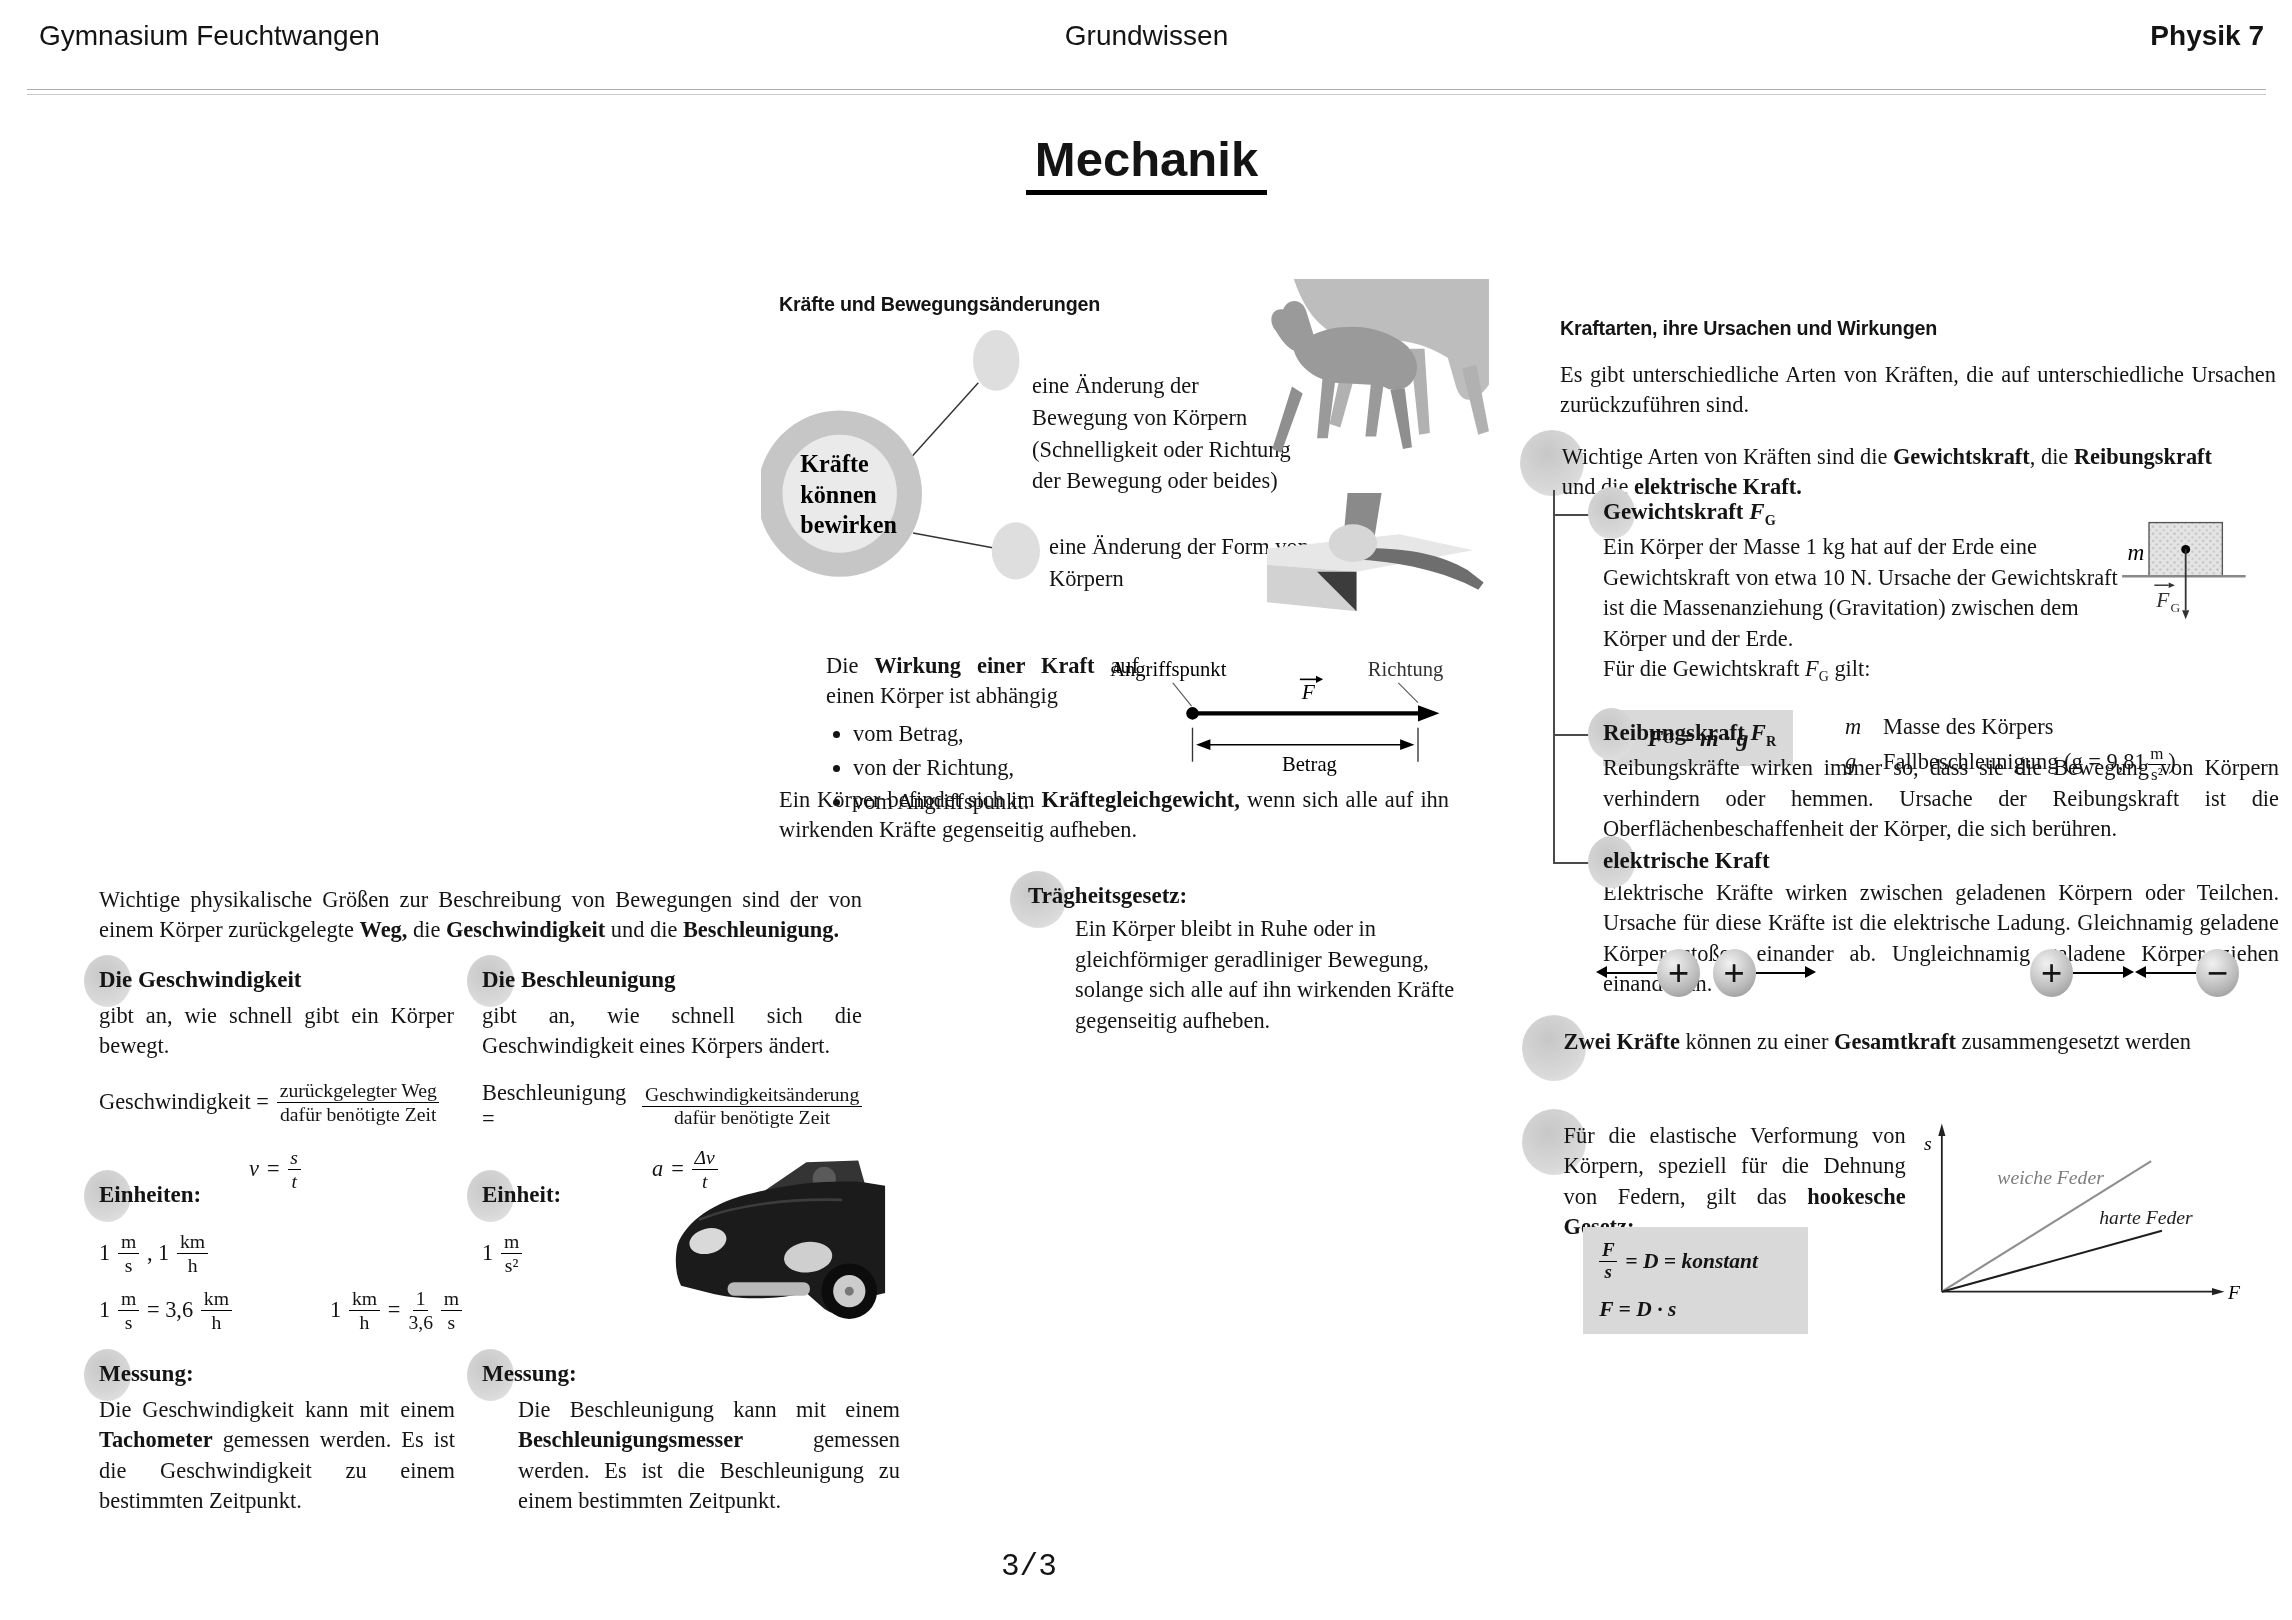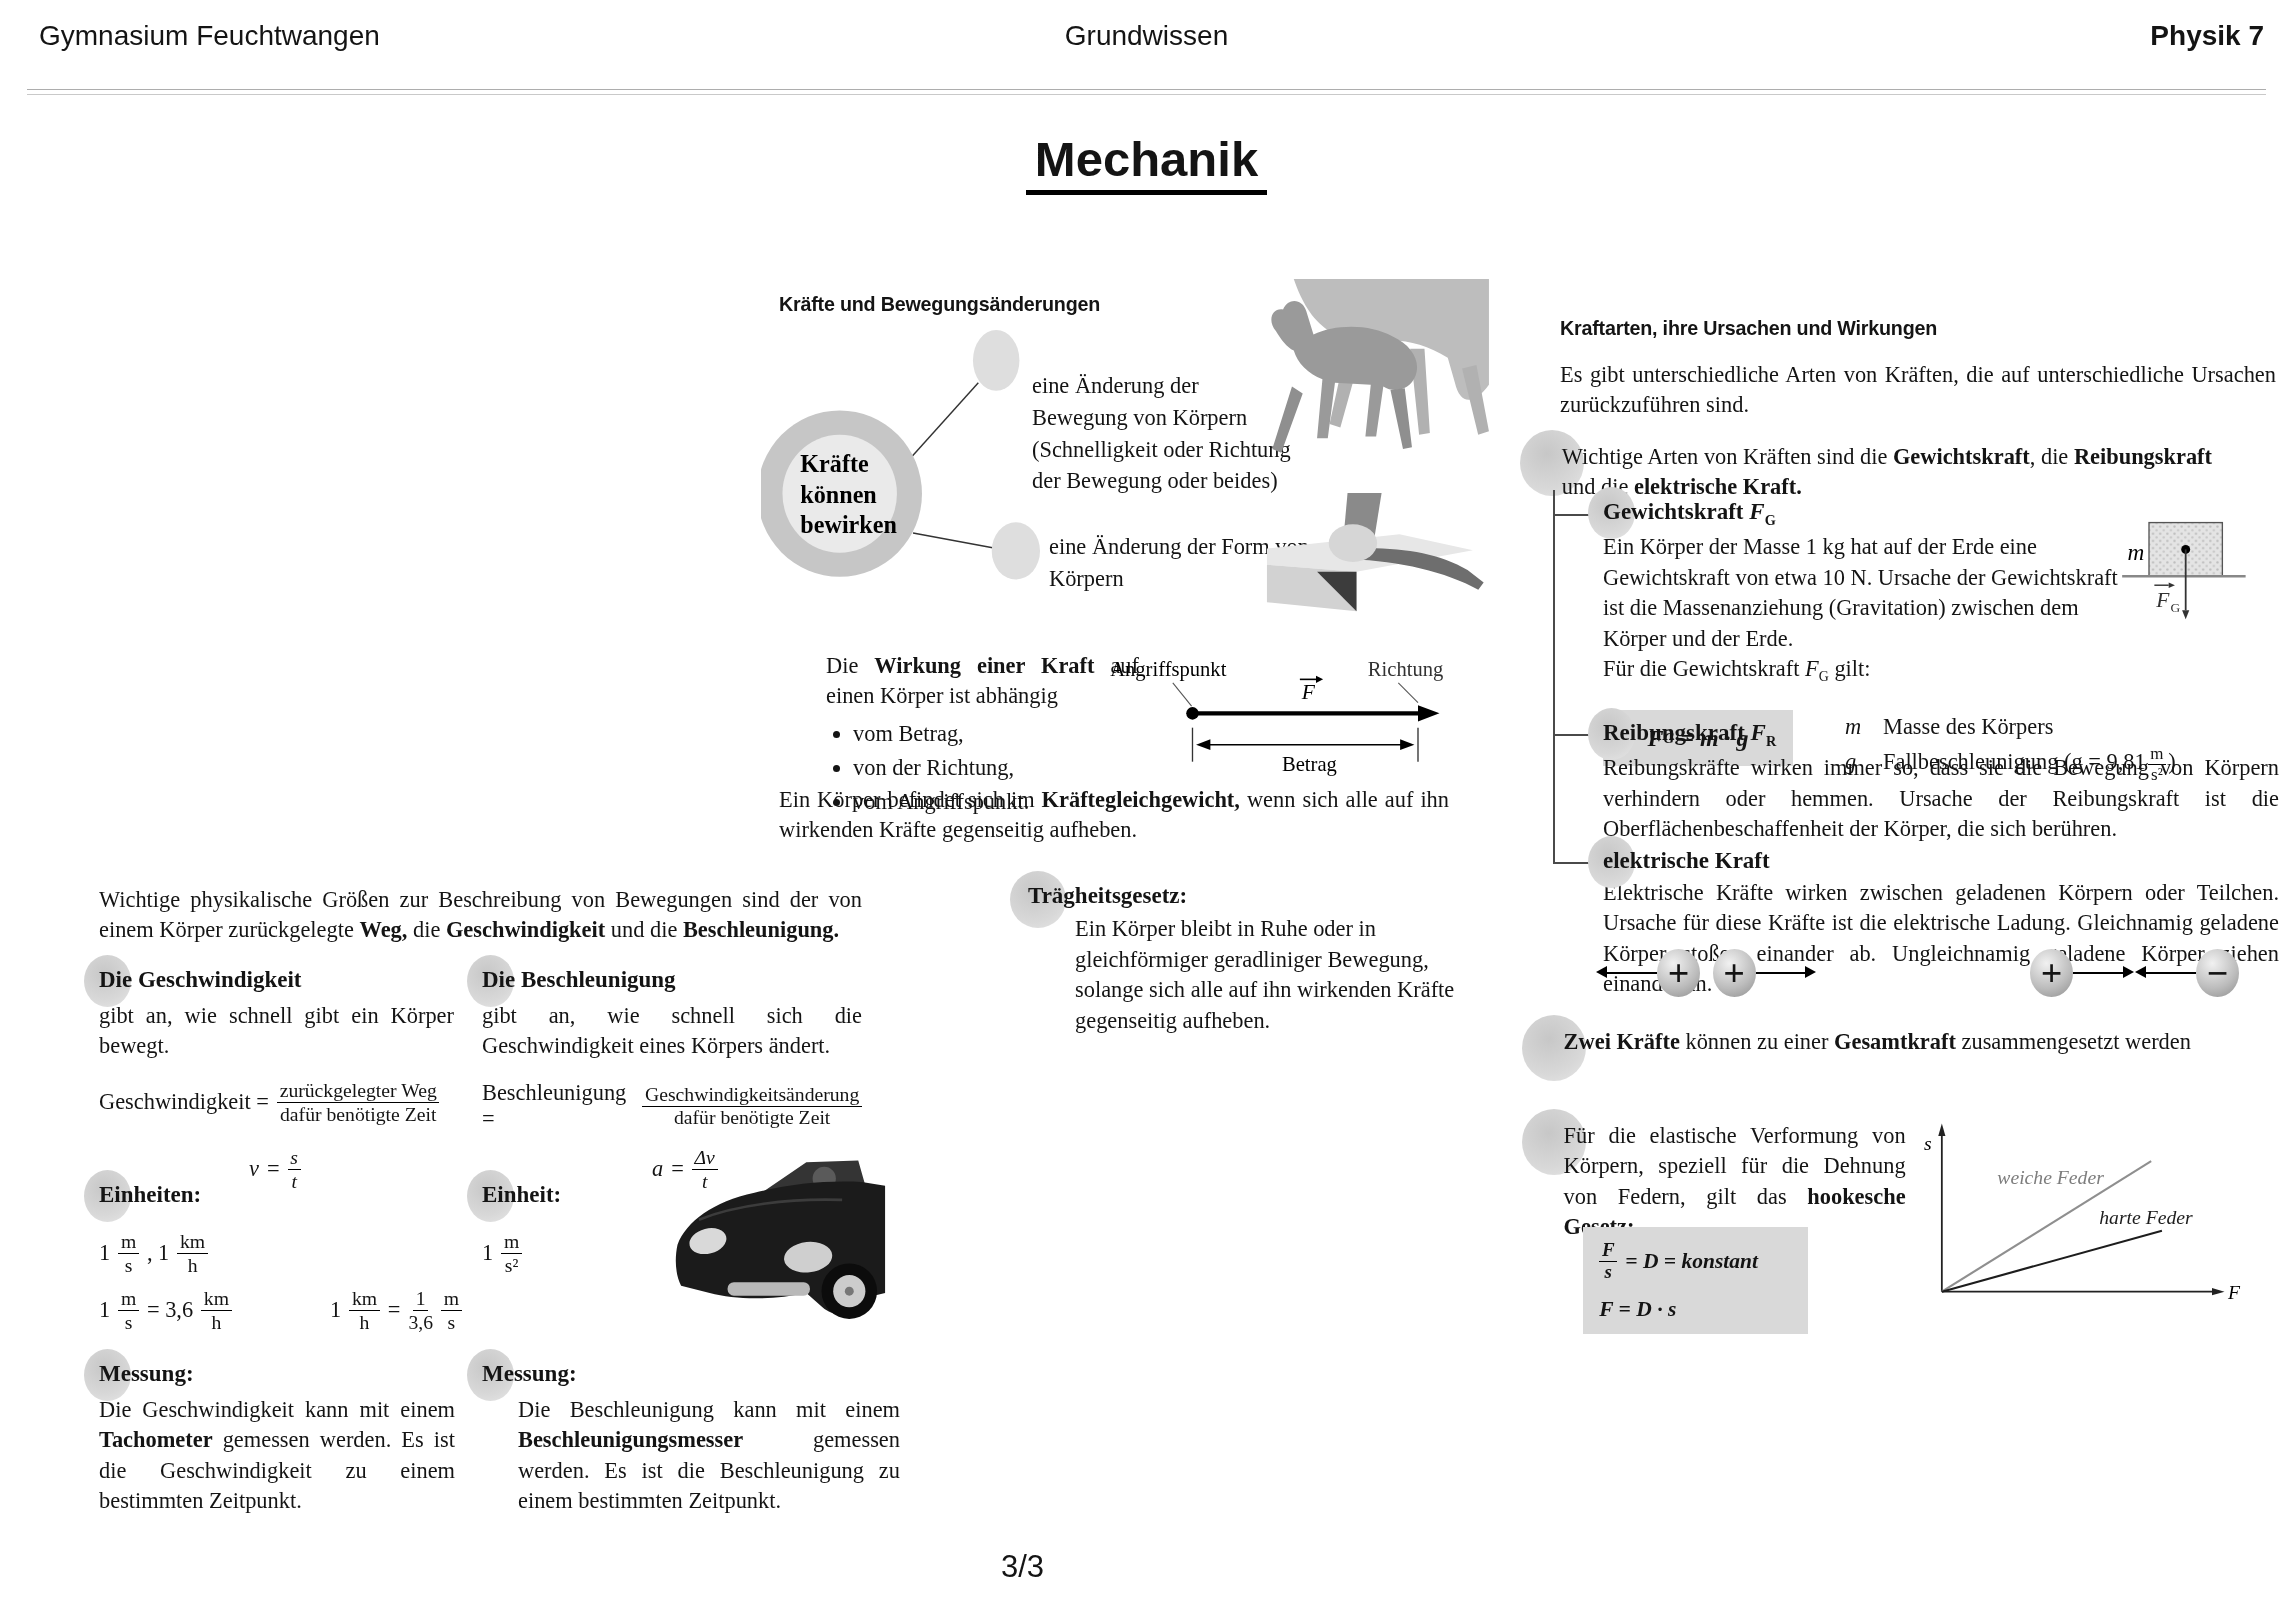--- a/index.html
+++ b/index.html
@@ -74,7 +74,7 @@
   
   .photo{position:absolute;}
 
-  .pagenum{position:absolute;left:1001px;top:1549px;font-family:Liberation Sans, sans-serif;font-size:31px;}
+  .pagenum{position:absolute;left:1001px;top:1549px;font-family:Liberation Mono, monospace;font-size:31px;}
 </style>
 </head>
 <body>

